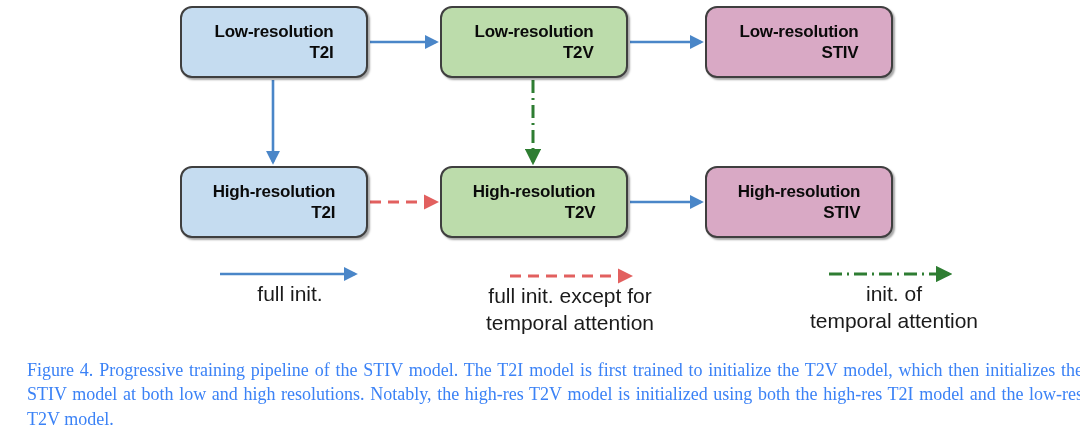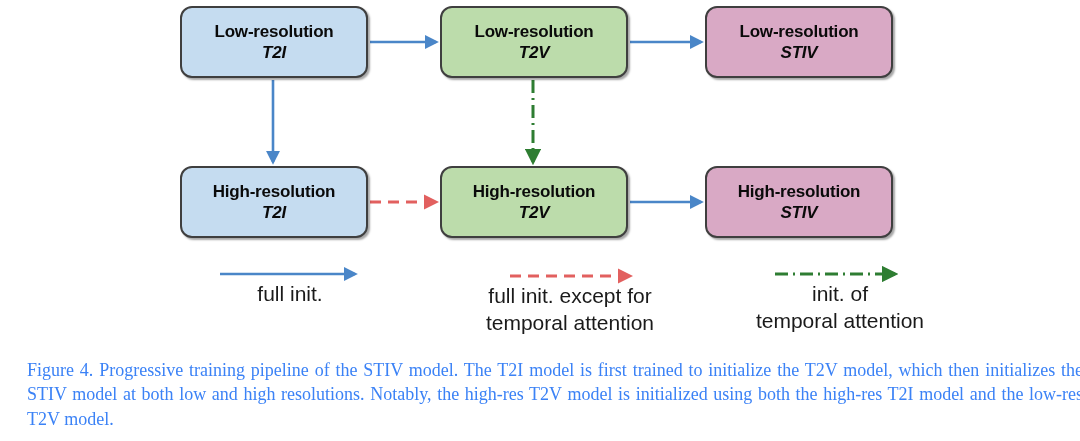--- a/index.html
+++ b/index.html
@@ -31,7 +31,7 @@
     display: flex;
     align-items: center;
     justify-content: center;
-    text-align: center;
+    text-align: right;
     font-weight: bold;
     font-size: 17px;
     line-height: 1.25;

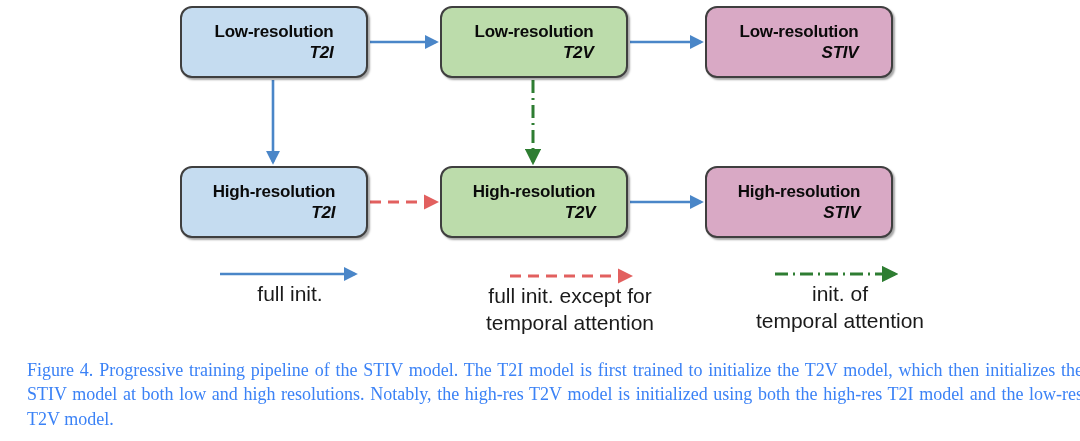--- a/index.html
+++ b/index.html
@@ -39,7 +39,7 @@
     letter-spacing: -0.2px;
     box-shadow: 2px 2px 2px rgba(0,0,0,0.35);
   }
-  .node .line2 { display: block; font-style: italic; }
+  .node .line2 { display: block; }
 
   .n-blue  { background: #c5dcf0; }
   .n-green { background: #bcdcab; }

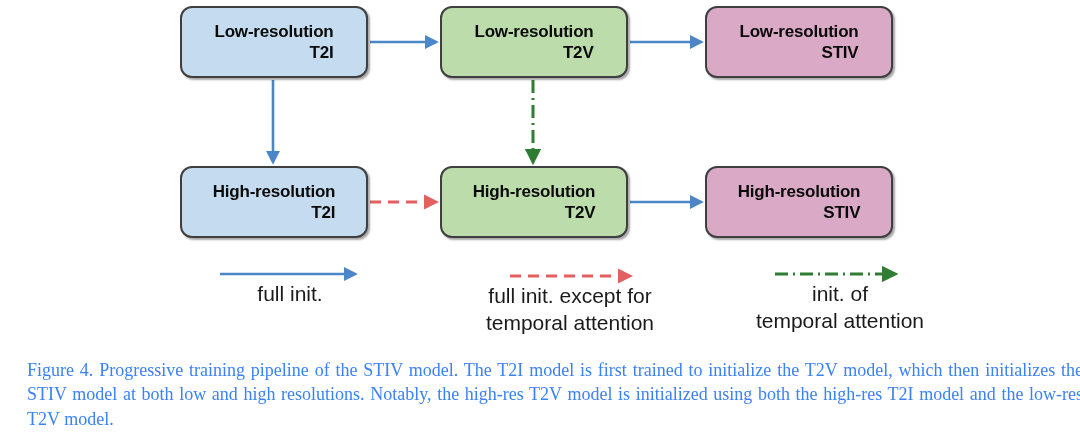--- a/index.html
+++ b/index.html
@@ -68,7 +68,7 @@
 
   .leg-full      { left: 205px; top: 262px; width: 170px; }
   .leg-except    { left: 470px; top: 264px; width: 200px; }
-  .leg-temporal  { left: 745px; top: 262px; width: 190px; }
+  .leg-temporal  { left: 799px; top: 262px; width: 190px; }
 
   #caption {
     position: absolute;

